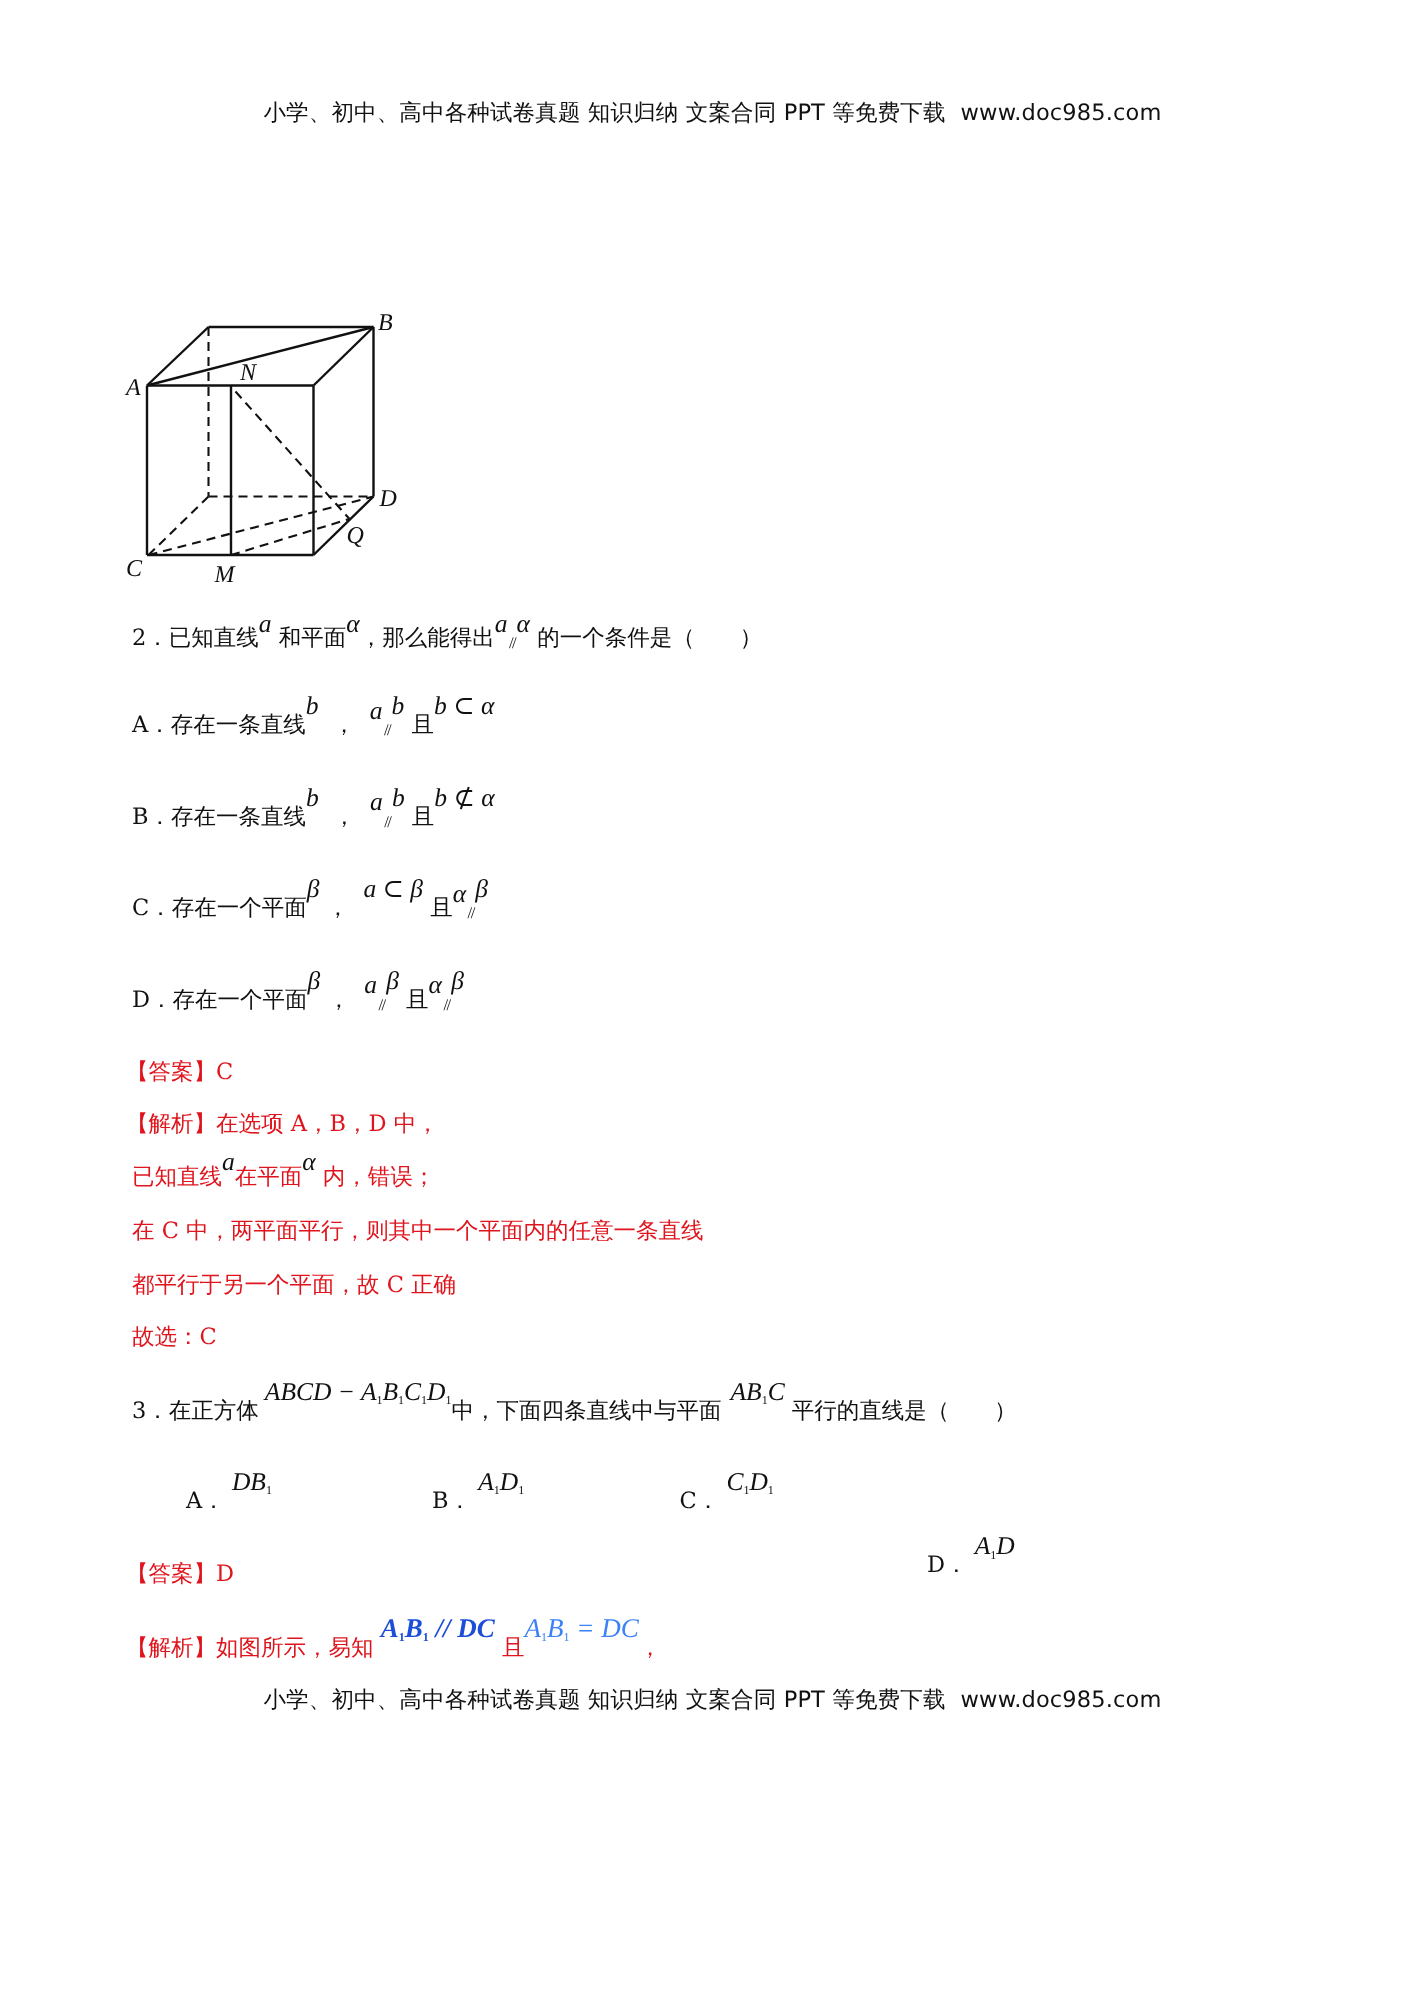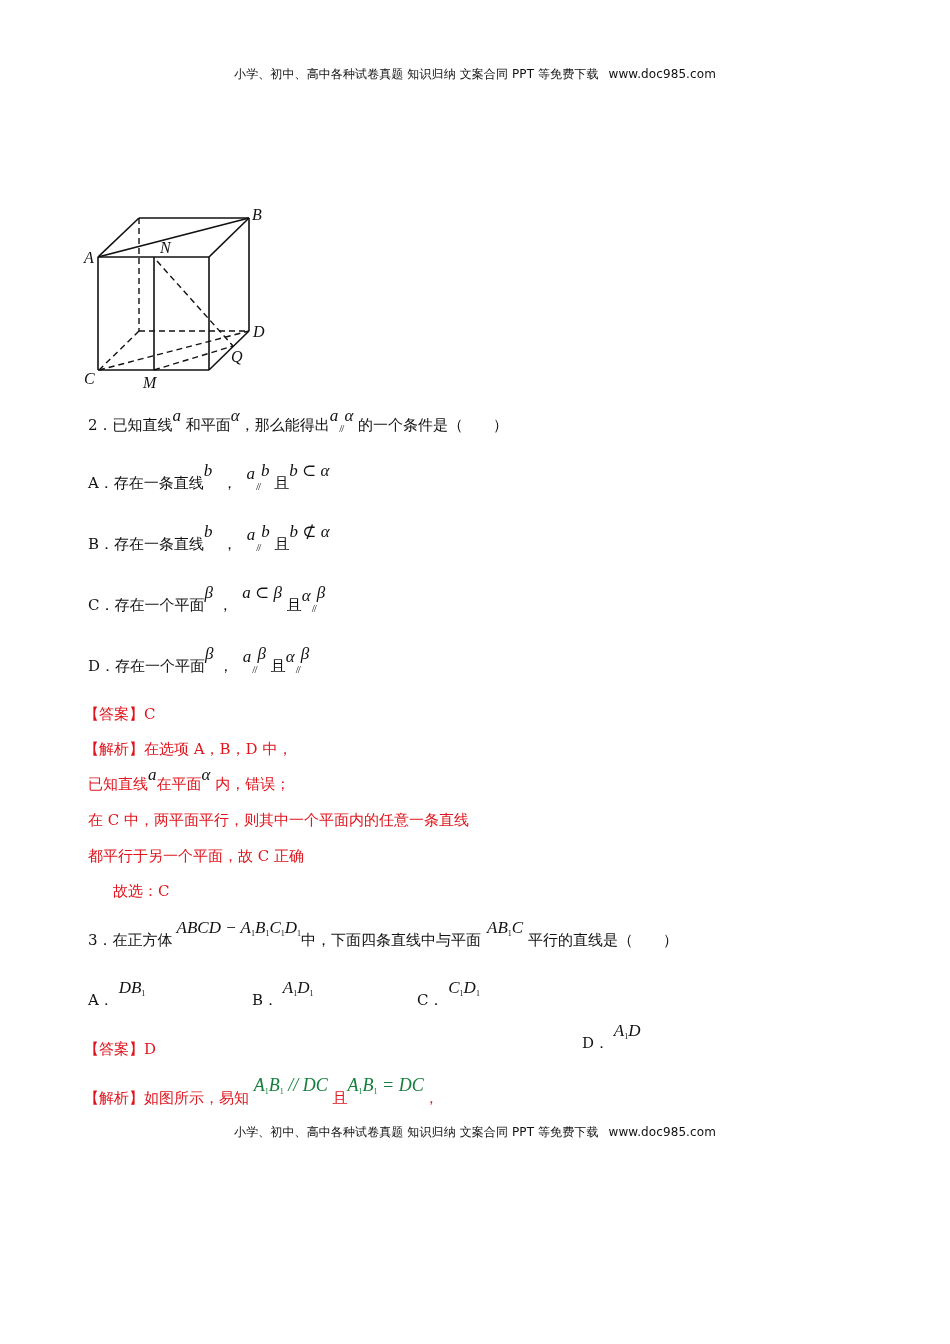--- a/index.html
+++ b/index.html
@@ -6,7 +6,7 @@
     body { width: 950px; height: 1344px; position: relative; overflow: hidden;
            font-family: "DejaVu Serif", "Liberation Serif", serif; color: #111; }
     .hdr { position: absolute; left: 0; width: 950px; text-align: center;
-           font-family: "DejaVu Sans", "Liberation Sans", sans-serif; font-size: 12px; color: #111;
+           font-family: "DejaVu Sans", "Liberation Sans", sans-serif; font-size: 15px; color: #111;
            letter-spacing: 0.1px; }
     .hdr .url { margin-left: 10px; }
     .line { position: absolute; left: 88px; font-size: 15px; white-space: nowrap; line-height: 20px; }

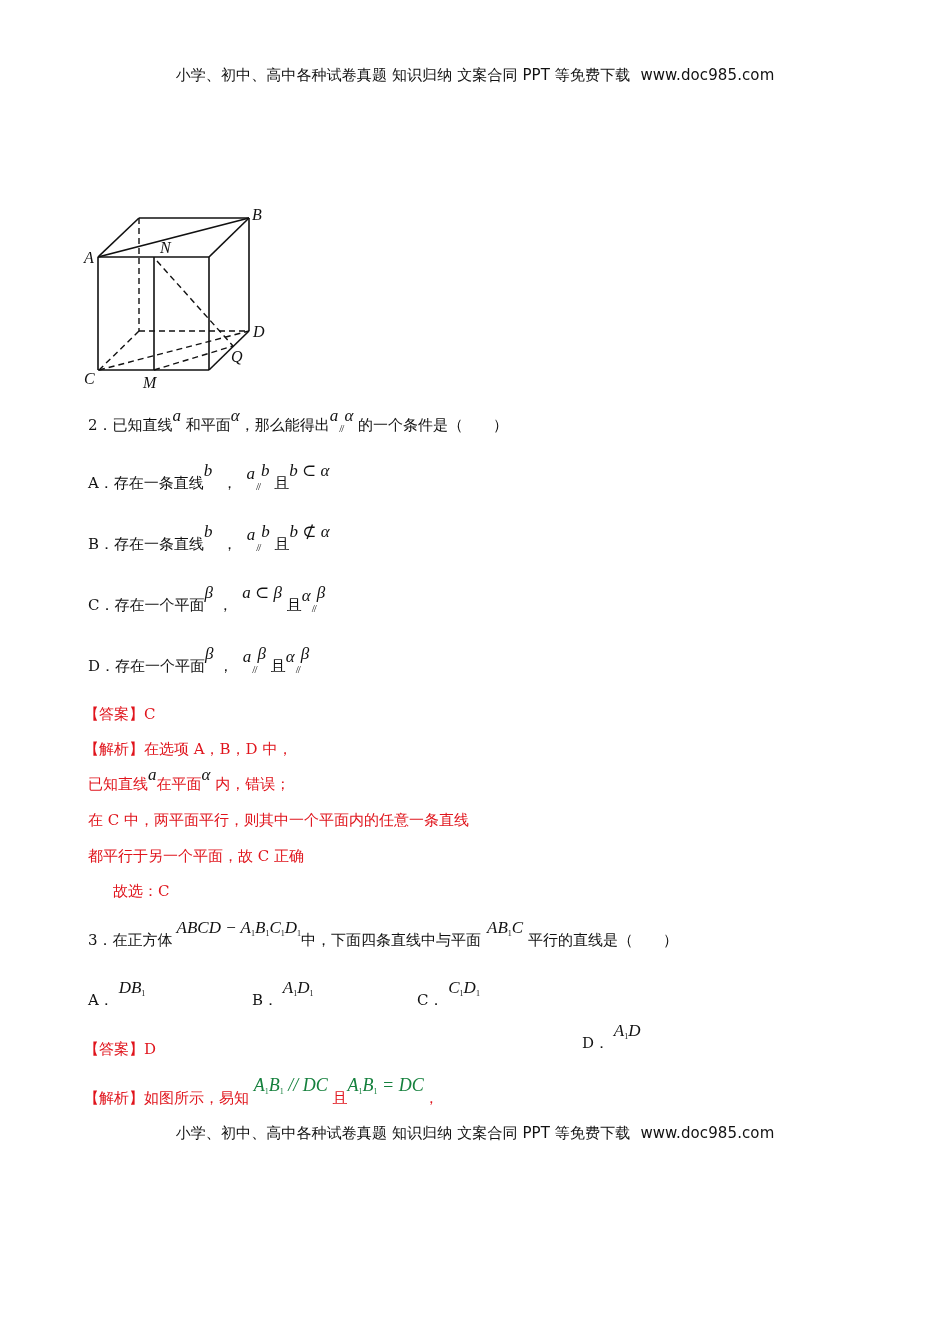--- a/index.html
+++ b/index.html
@@ -96,7 +96,7 @@
 
 <div class="line red" style="top:810px;">在 C 中，两平面平行，则其中一个平面内的任意一条直线</div>
 <div class="line red" style="top:846px;">都平行于另一个平面，故 C 正确</div>
-<div class="line red" style="top:881px;margin-left:25px;">故选：C</div>
+<div class="line red" style="top:881px;">故选：C</div>
 
 <div class="line" style="top:930px;">
   <span>3．</span><span>在正方体</span><span class="m upb" style="margin-left:4px;"><span>ABCD − A</span><span class="sub">1</span><span>B</span><span class="sub">1</span><span>C</span><span class="sub">1</span><span>D</span><span class="sub">1</span></span><span>中，下面四条直线中与平面</span><span class="m upb" style="margin-left:6px;"><span>AB</span><span class="sub">1</span><span>C</span></span> <span>平行的直线是（　　）</span>

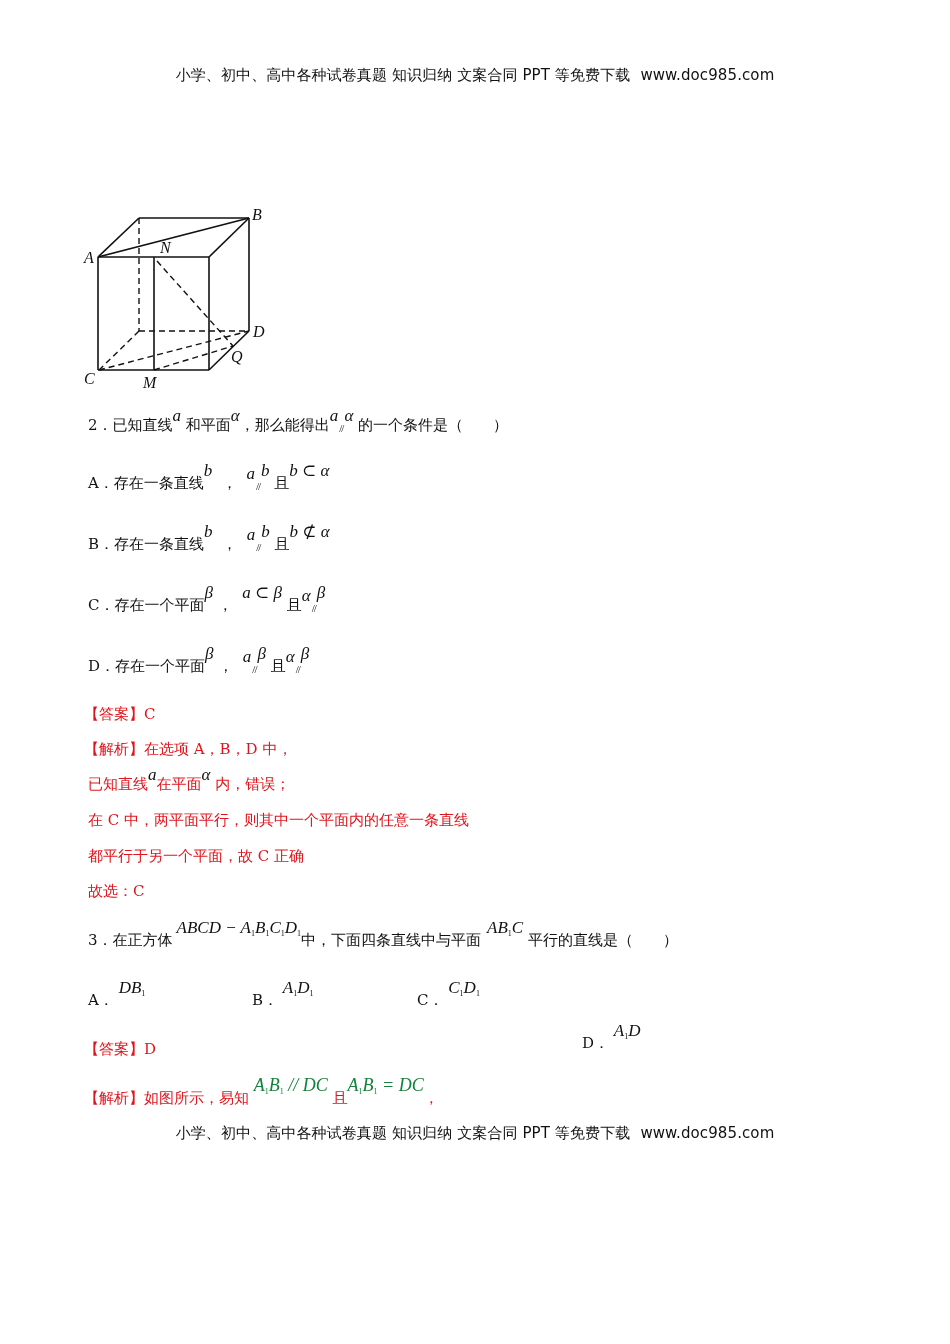--- a/index.html
+++ b/index.html
@@ -16,7 +16,7 @@
     .upb { top: -12px; }
     .par { font-style: normal; font-size: 11px; position: relative; top: 2px; letter-spacing: -1px; margin: 0 1px; }
     .sub { font-style: normal; font-size: 8px; position: relative; top: 3px; }
-    .opt { position: absolute; font-size: 15px; white-space: nowrap; }
+    .opt { position: absolute; font-size: 15px; white-space: nowrap; margin-left: 36px; }
     svg text { font-family: "Liberation Serif", "DejaVu Serif", serif; font-style: italic; font-size: 16px; fill: #111; }
   </style>
 </head>

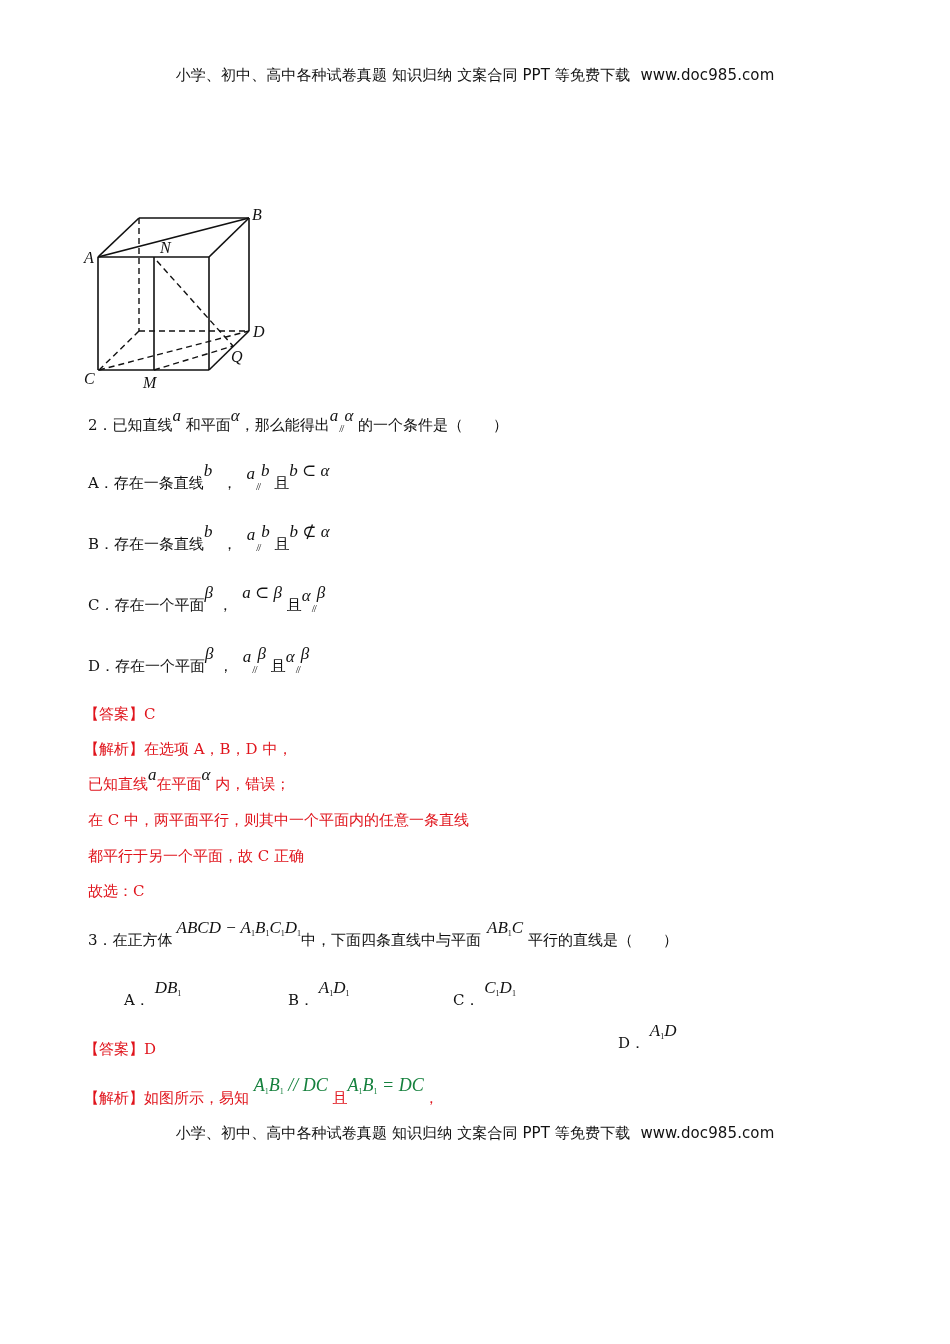--- a/index.html
+++ b/index.html
@@ -125,7 +125,7 @@
 
 <div class="line red" style="top:1087px; left:84px;">
   <span>【解析】</span><span>如图所示，易知</span>
-  <span class="m upb" style="color:#15803d;font-size:18px;"><span>A</span><span class="sub">1</span><span>B</span><span class="sub">1</span> <span>// DC</span></span>
+  <span class="m upb" style="color:#1d4ed8;font-size:18px;font-weight:bold;"><span>A</span><span class="sub">1</span><span>B</span><span class="sub">1</span> <span>// DC</span></span>
   <span>且</span><span class="m upb" style="color:#15803d;font-size:18px;"><span>A</span><span class="sub">1</span><span>B</span><span class="sub">1</span> <span>= DC</span></span><span>，</span>
 </div>
 

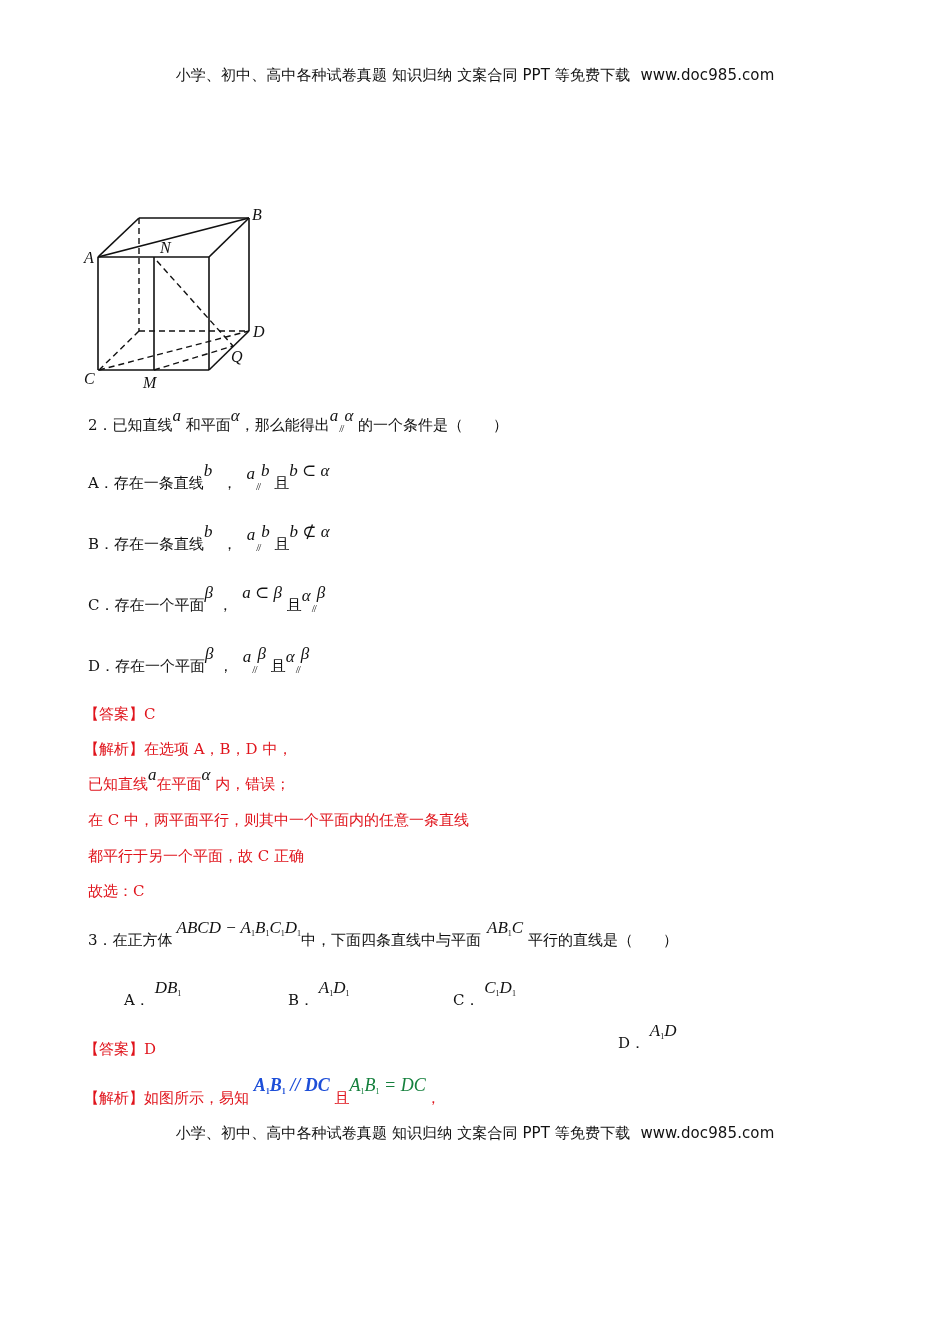--- a/index.html
+++ b/index.html
@@ -126,7 +126,7 @@
 <div class="line red" style="top:1087px; left:84px;">
   <span>【解析】</span><span>如图所示，易知</span>
   <span class="m upb" style="color:#1d4ed8;font-size:18px;font-weight:bold;"><span>A</span><span class="sub">1</span><span>B</span><span class="sub">1</span> <span>// DC</span></span>
-  <span>且</span><span class="m upb" style="color:#15803d;font-size:18px;"><span>A</span><span class="sub">1</span><span>B</span><span class="sub">1</span> <span>= DC</span></span><span>，</span>
+  <span>且</span><span class="m upb" style="color:#3b82f6;font-size:18px;"><span>A</span><span class="sub">1</span><span>B</span><span class="sub">1</span> <span>= DC</span></span><span>，</span>
 </div>
 
 <div class="hdr" style="top:1124px;">

